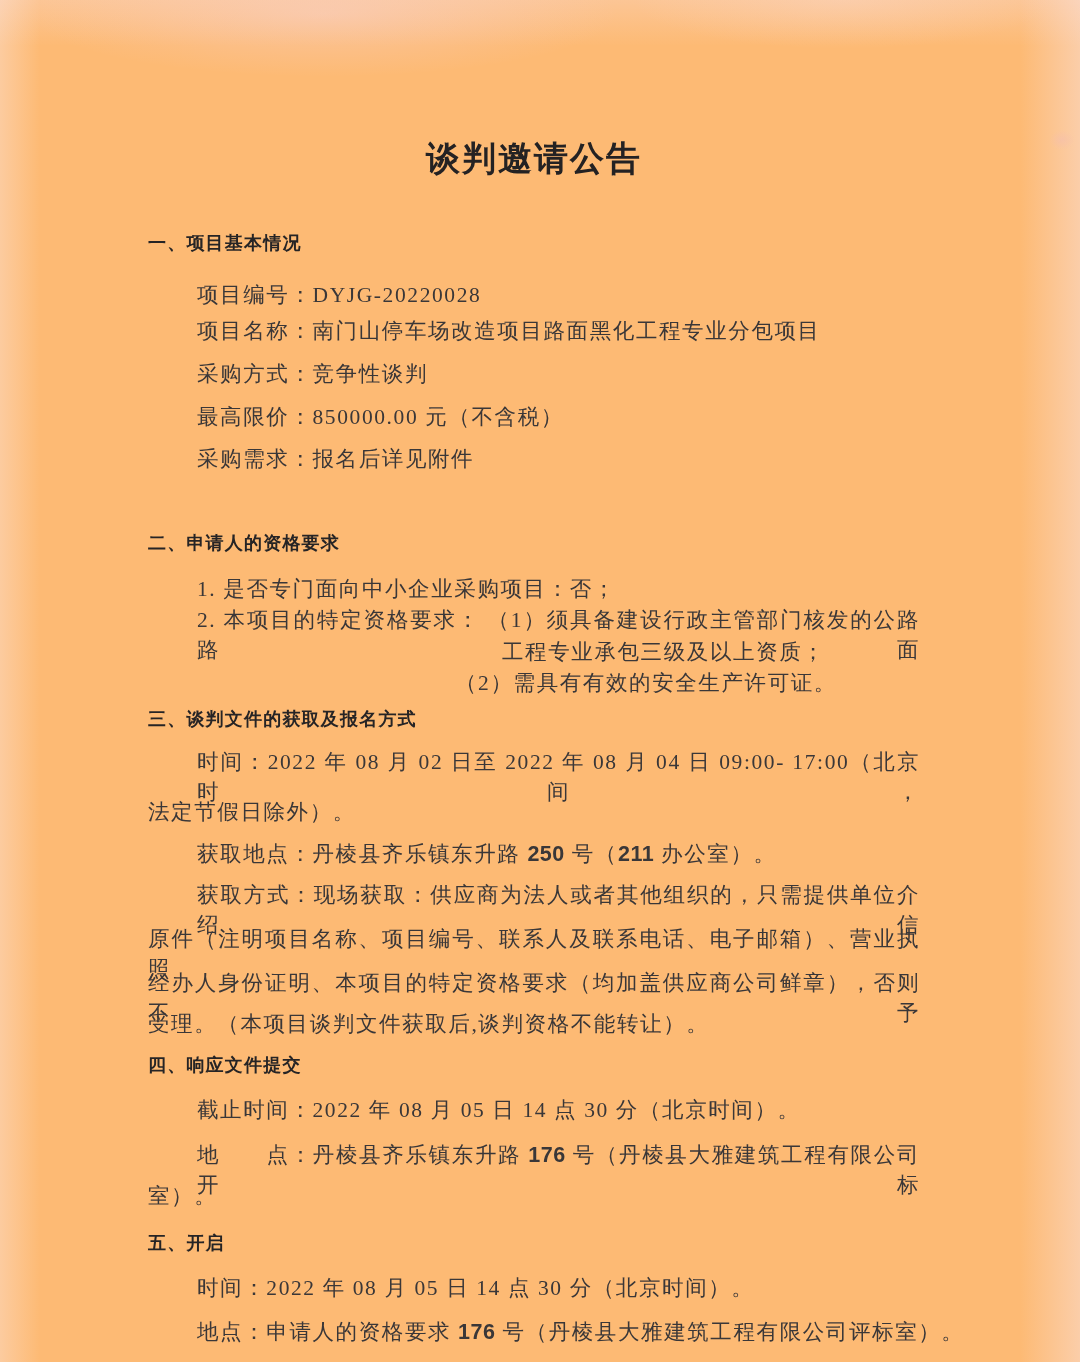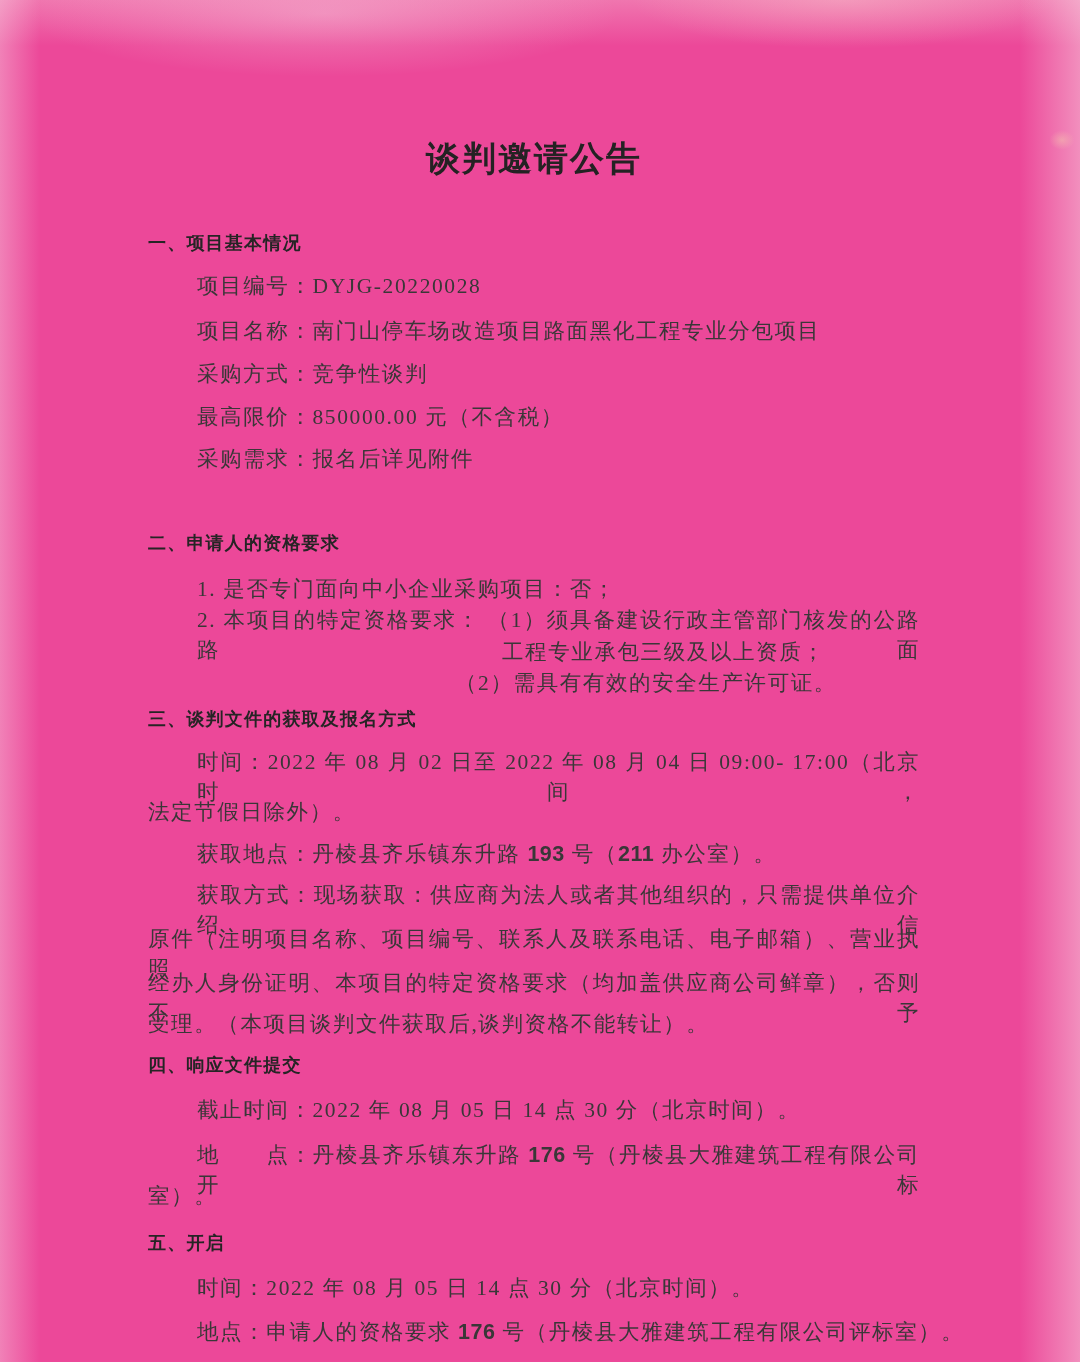--- a/index.html
+++ b/index.html
@@ -7,7 +7,7 @@
     position:relative;
     width:1080px;height:1362px;
     margin:0 auto;
-    background:#ec4899;
+    background:#fdba74;
     overflow:hidden;
     font-family:"Liberation Serif","DejaVu Serif",serif;
     color:#3a3738;

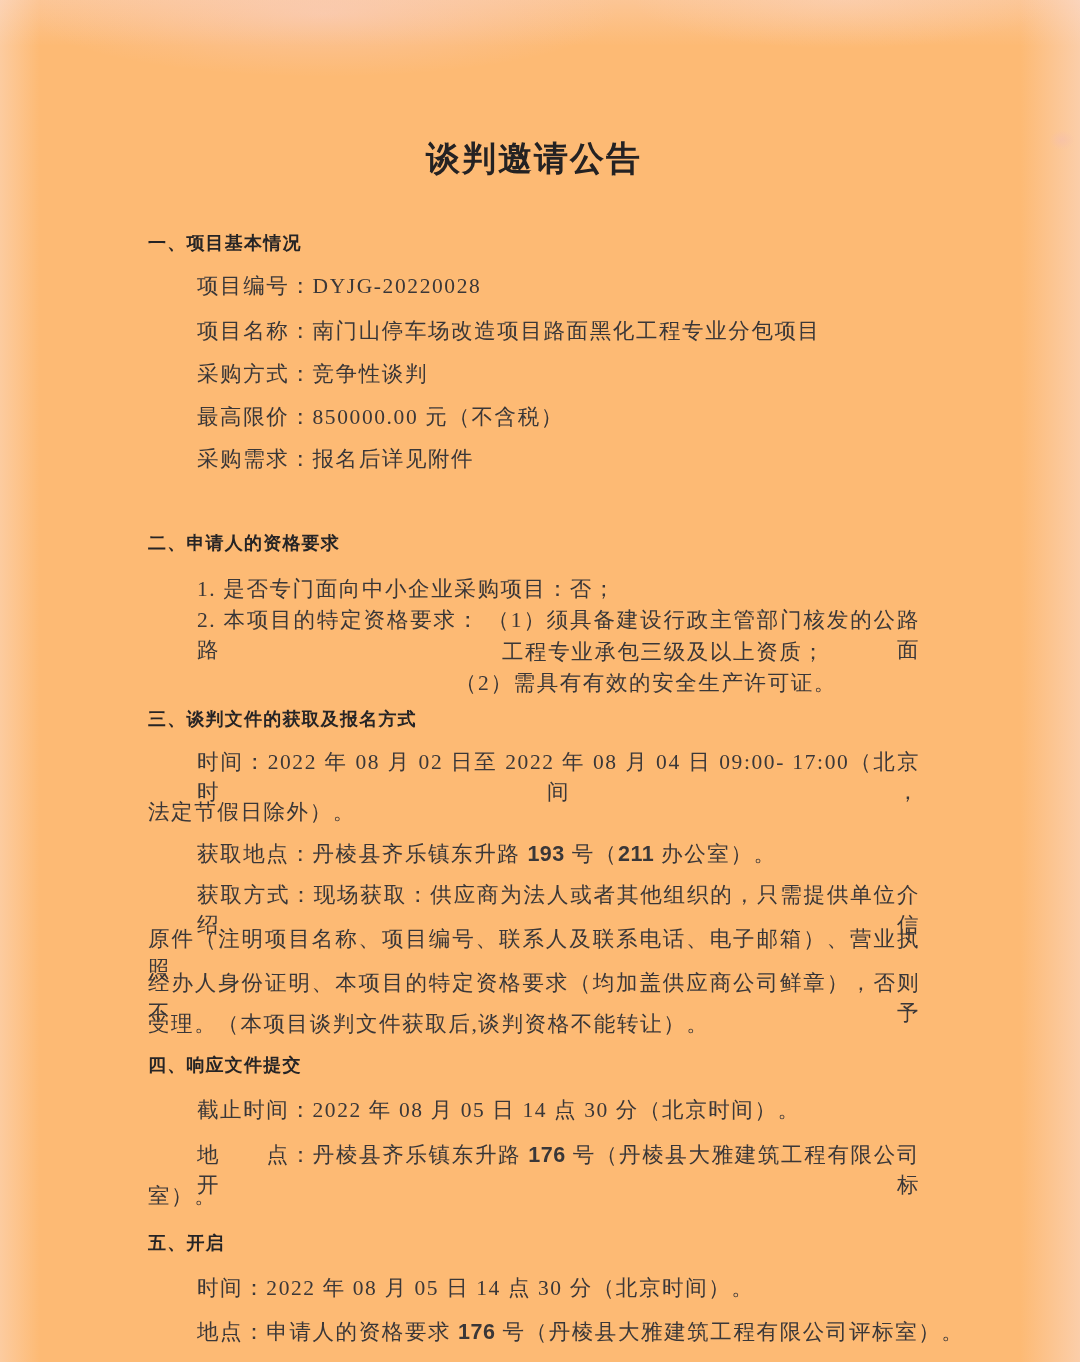--- a/index.html
+++ b/index.html
@@ -67,7 +67,7 @@
   <div class="doc-title">谈判邀请公告</div>
 
   <div class="line heading" style="top:228px">一、项目基本情况</div>
-  <div class="line indent" style="top:271px">项目编号：DYJG-20220028</div>
+  <div class="line indent" style="top:280px">项目编号：DYJG-20220028</div>
   <div class="line indent" style="top:316px">项目名称：南门山停车场改造项目路面黑化工程专业分包项目</div>
   <div class="line indent" style="top:359px">采购方式：竞争性谈判</div>
   <div class="line indent" style="top:402px">最高限价：850000.00 元（不含税）</div>

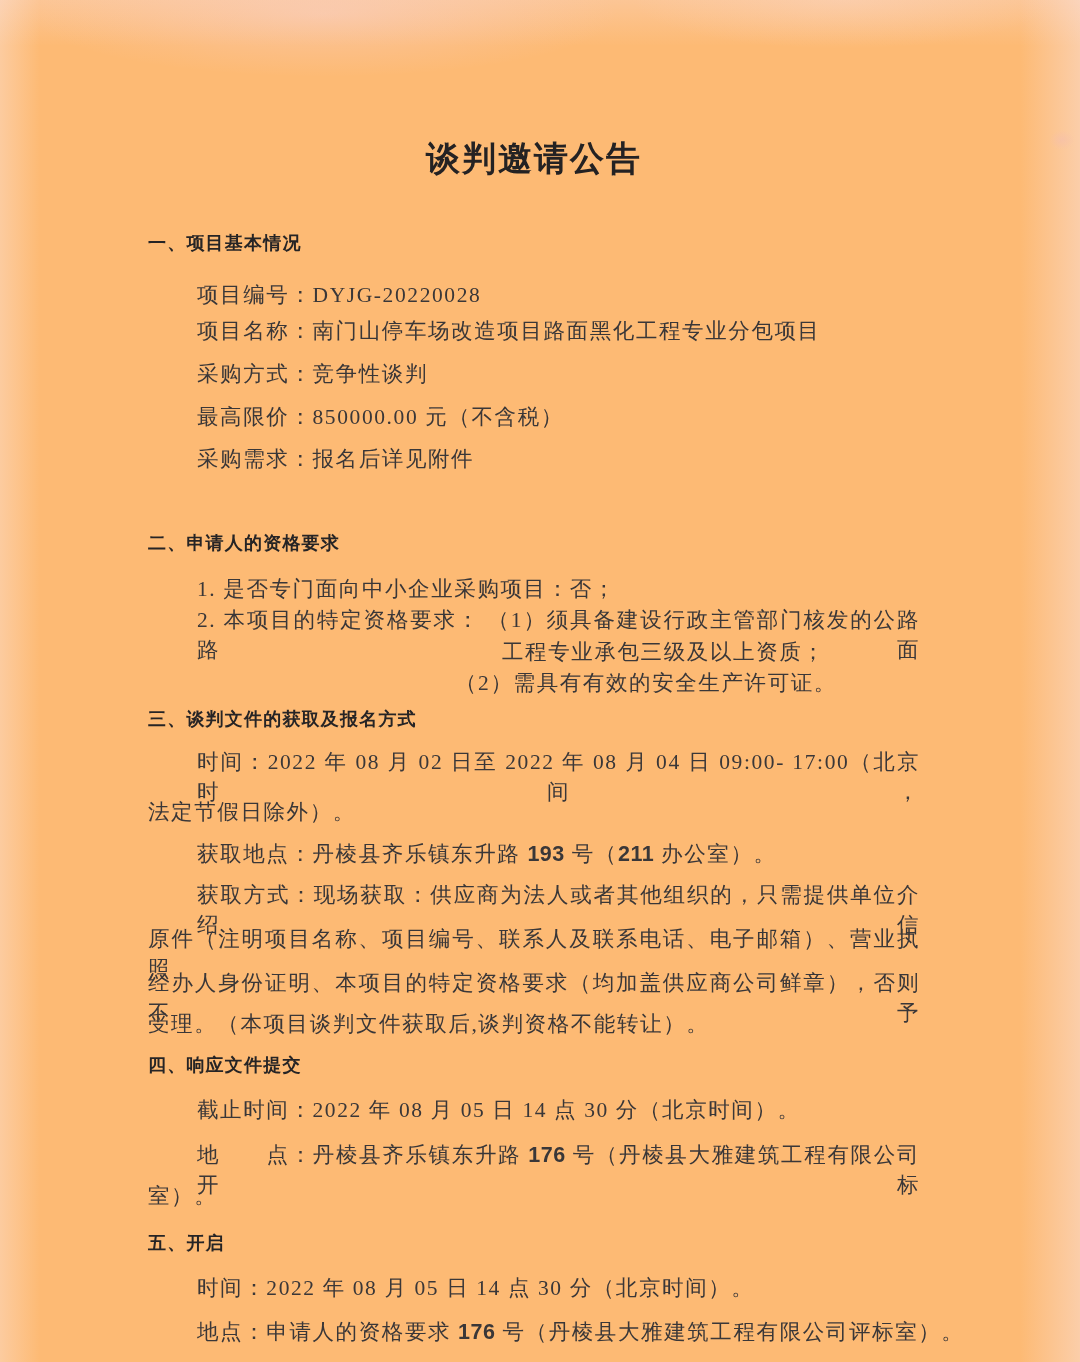--- a/index.html
+++ b/index.html
@@ -82,7 +82,7 @@
   <div class="line heading" style="top:704px">三、谈判文件的获取及报名方式</div>
   <div class="line indent stretch" style="top:747px">时间：2022 年 08 月 02 日至 2022 年 08 月 04 日 09:00- 17:00（北京时间，</div>
   <div class="line flush" style="top:797px">法定节假日除外）。</div>
-  <div class="line indent" style="top:839px"><span>获取地点：丹棱县齐乐镇东升路 </span><span class="num">193</span><span> 号（</span><span class="num">211</span><span> 办公室）。</span></div>
+  <div class="line indent" style="top:839px"><span>获取地点：丹棱县齐乐镇东升路 </span><span class="num">250</span><span> 号（</span><span class="num">211</span><span> 办公室）。</span></div>
   <div class="line flush stretch" style="top:924px">原件（注明项目名称、项目编号、联系人及联系电话、电子邮箱）、营业执照、</div>
   <div class="line indent stretch" style="top:880px">获取方式：现场获取：供应商为法人或者其他组织的，只需提供单位介绍信</div>
   <div class="line flush" style="top:1009px">受理。（本项目谈判文件获取后,谈判资格不能转让）。</div>

